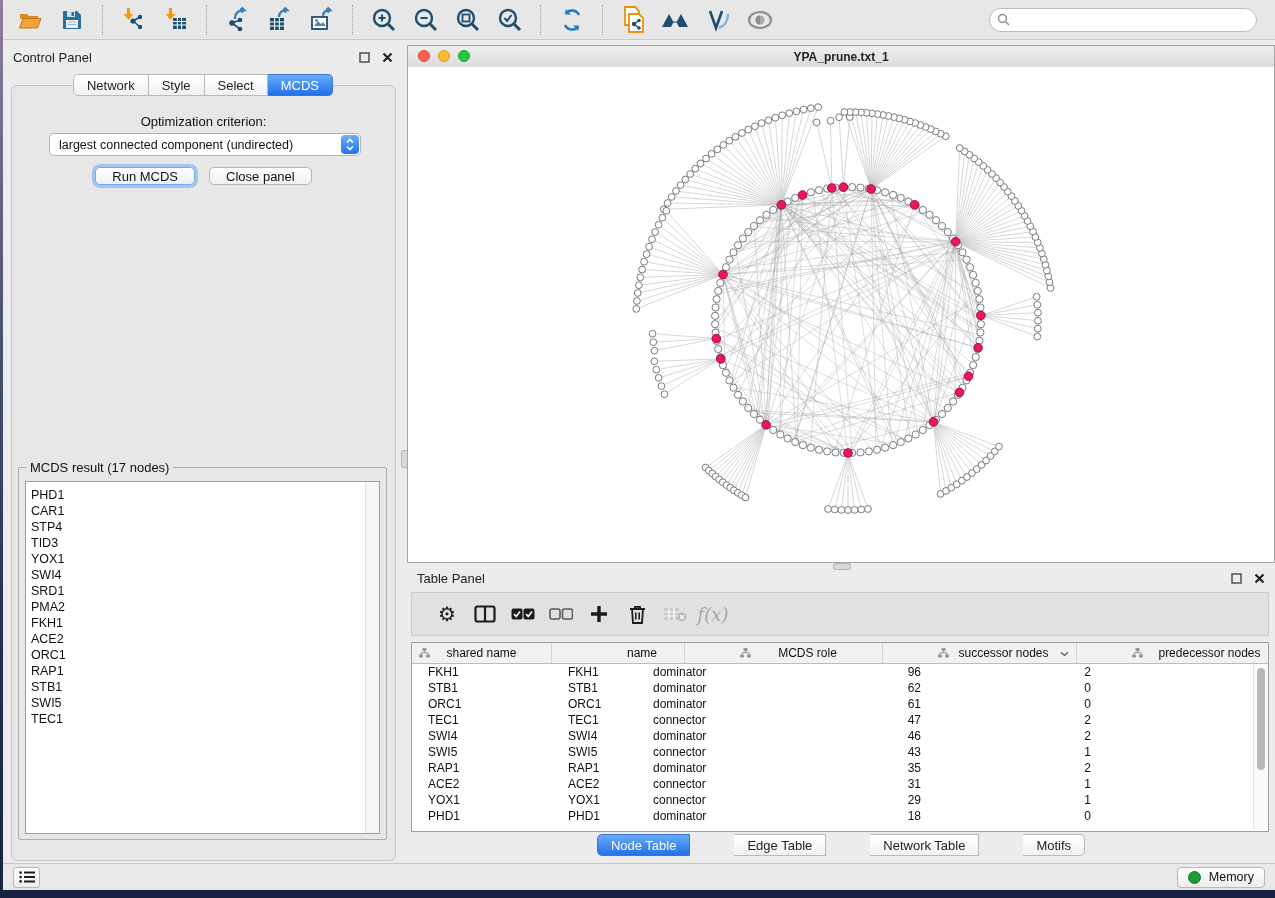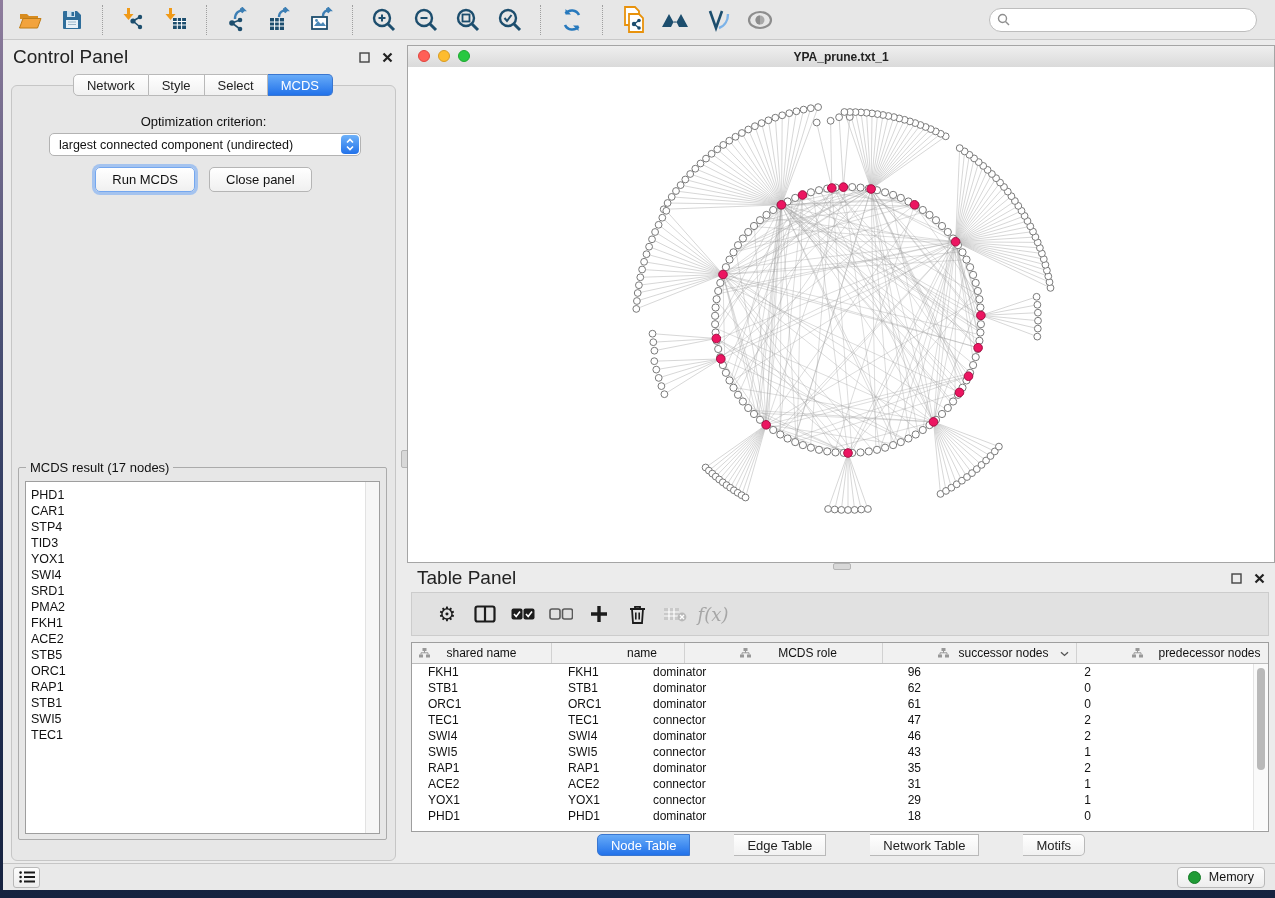--- a/index.html
+++ b/index.html
@@ -31,7 +31,7 @@
   .right{position:absolute;left:404px;right:0;top:4px;bottom:0;}
 
   
-  .panel-title{height:24px;display:flex;align-items:center;padding:0 10px;color:#222;font-size:19px;}
+  .panel-title{height:24px;display:flex;align-items:center;padding:0 10px;color:#222;font-size:13px;}
   .panel-title .ctl{margin-left:12px;display:flex;align-items:center;background:none;border:none;padding:0;}
   .panel-title .sp{flex:1;}
   .cp-tabs-row{position:absolute;top:29px;left:0;right:0;display:flex;justify-content:center;z-index:2;}

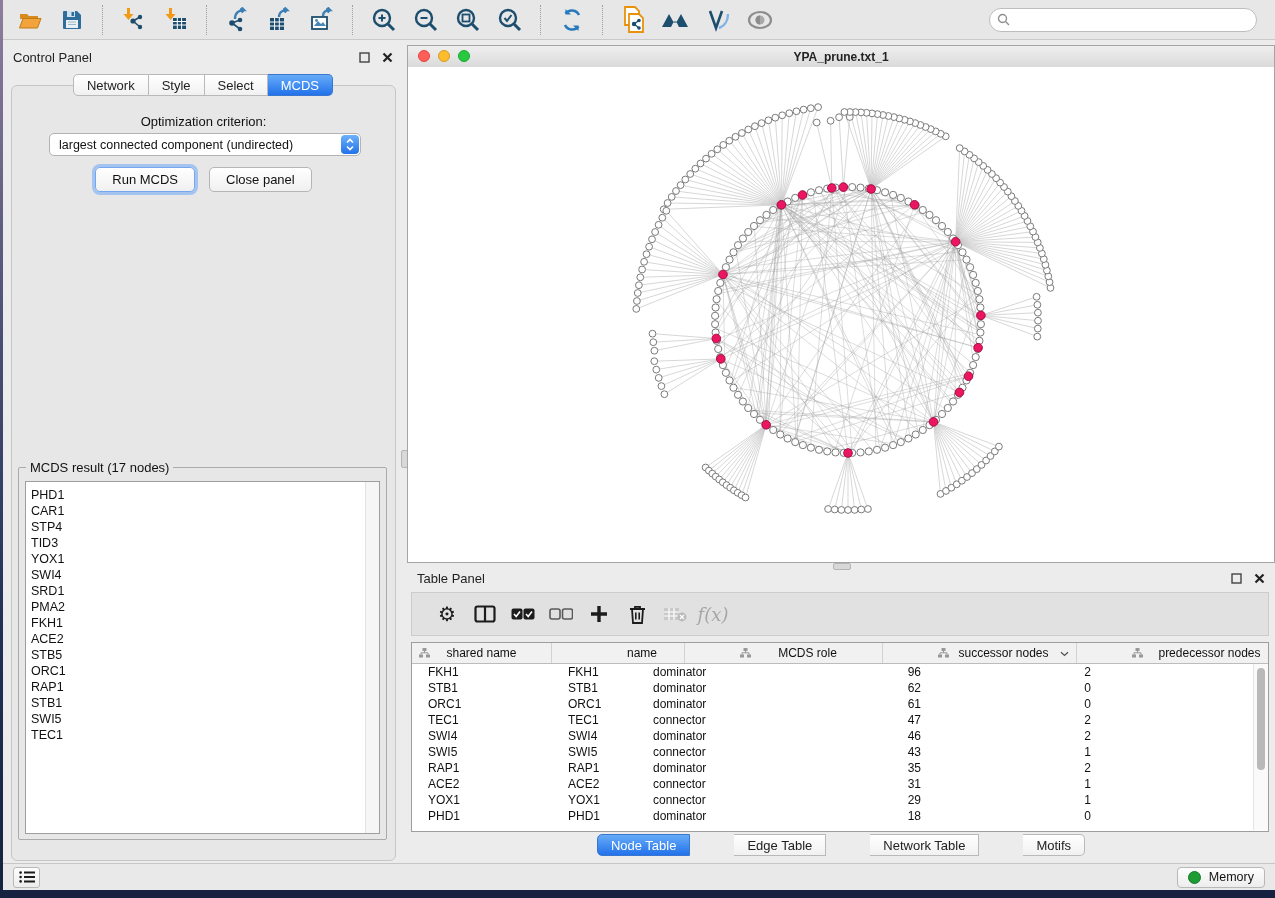--- a/index.html
+++ b/index.html
@@ -49,7 +49,7 @@
   .dd-spin{width:18px;height:19px;margin-right:1px;border-radius:4px;
     background:linear-gradient(#6db1f9,#2272ea);display:flex;align-items:center;justify-content:center;}
   .btn-row{position:absolute;top:81px;left:0;right:0;display:flex;justify-content:center;gap:14px;}
-  .mac-btn{height:25px;padding:0 16px;font:13px "Liberation Sans",sans-serif;color:#111;
+  .mac-btn{height:18px;padding:0 16px;font:13px "Liberation Sans",sans-serif;color:#111;
     background:linear-gradient(#ffffff,#f0f0f0);border:1px solid #b5b5b5;border-radius:5px;}
   .mac-btn.focused{border-color:#74a7ef;box-shadow:0 0 0 3px rgba(110,165,245,.55);}
   .groupbox{position:absolute;left:6px;right:8px;top:381px;height:371px;

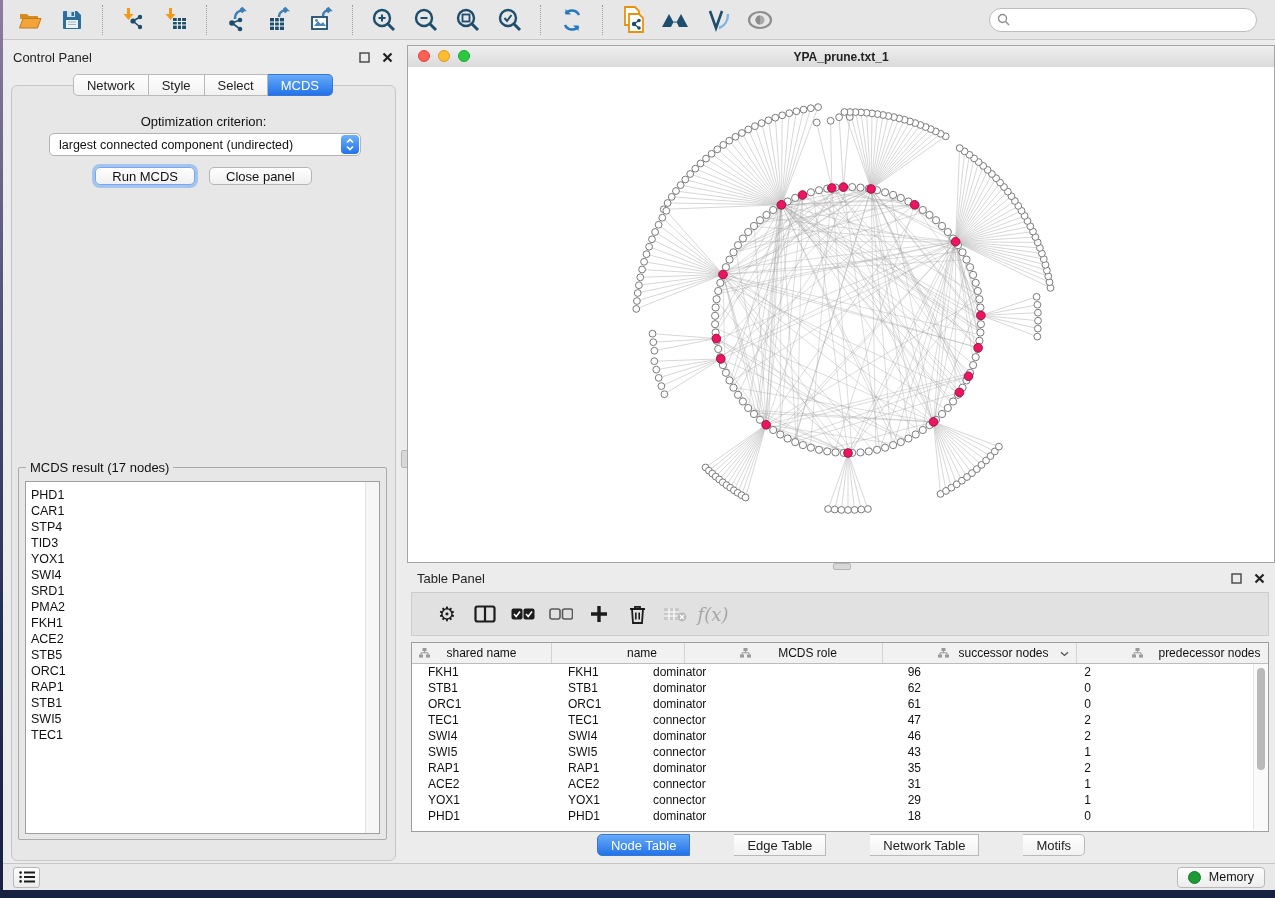--- a/index.html
+++ b/index.html
@@ -303,7 +303,6 @@
                 <div class="list-item">PMA2</div>
                 <div class="list-item">FKH1</div>
                 <div class="list-item">ACE2</div>
-                <div class="list-item">STB5</div>
                 <div class="list-item">ORC1</div>
                 <div class="list-item">RAP1</div>
                 <div class="list-item">STB1</div>

